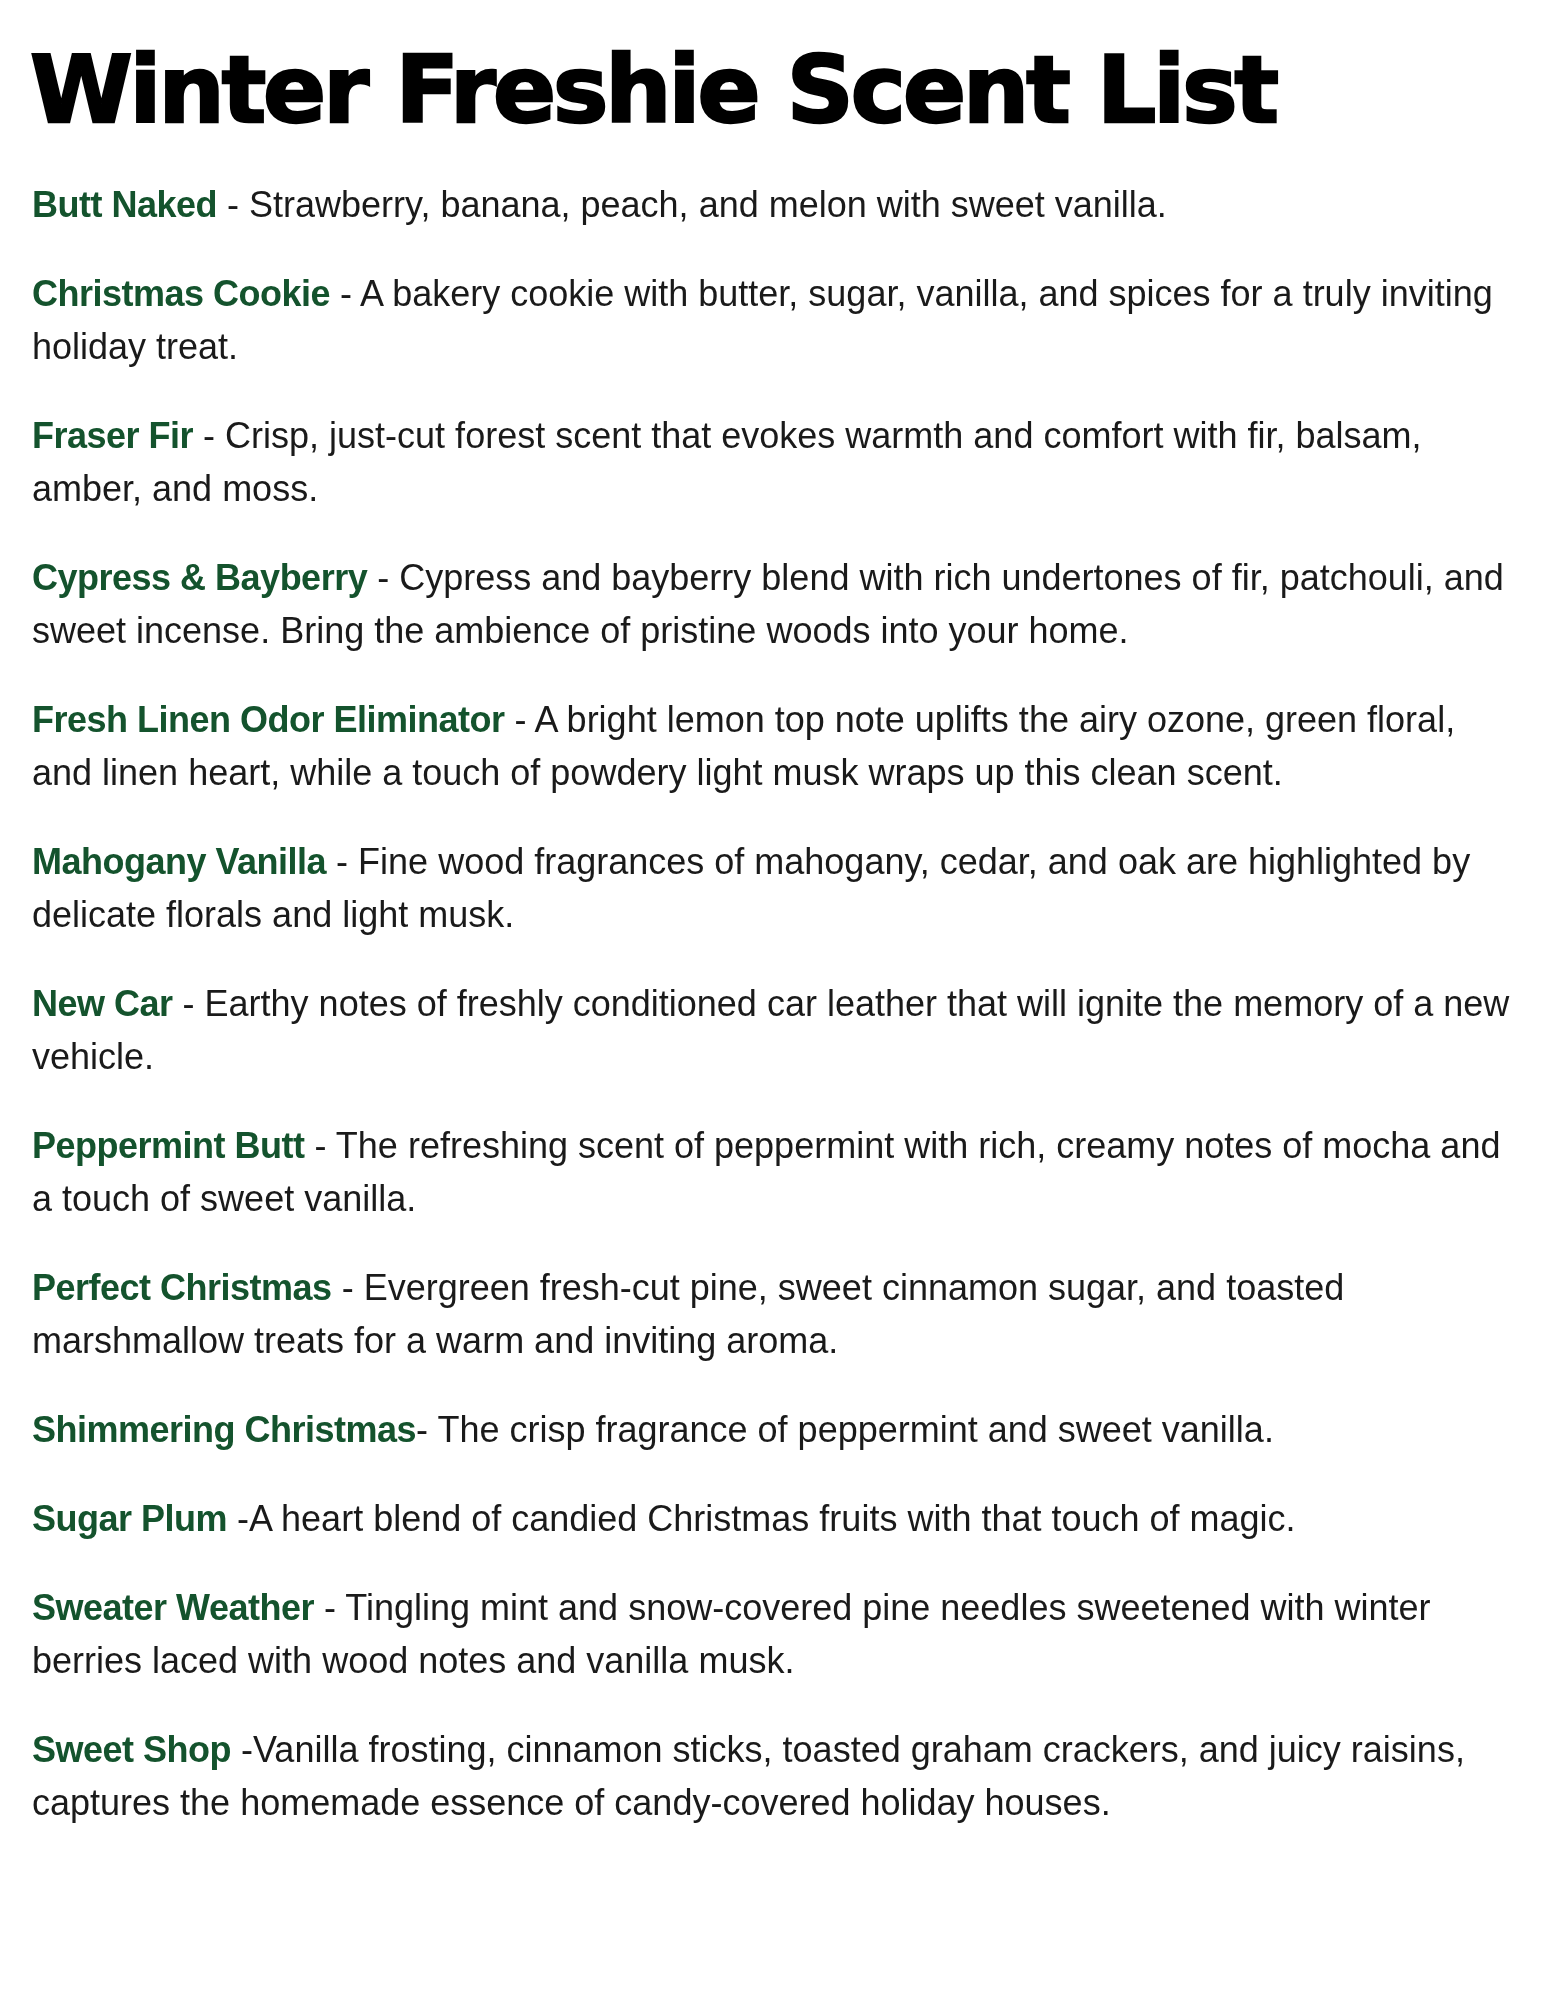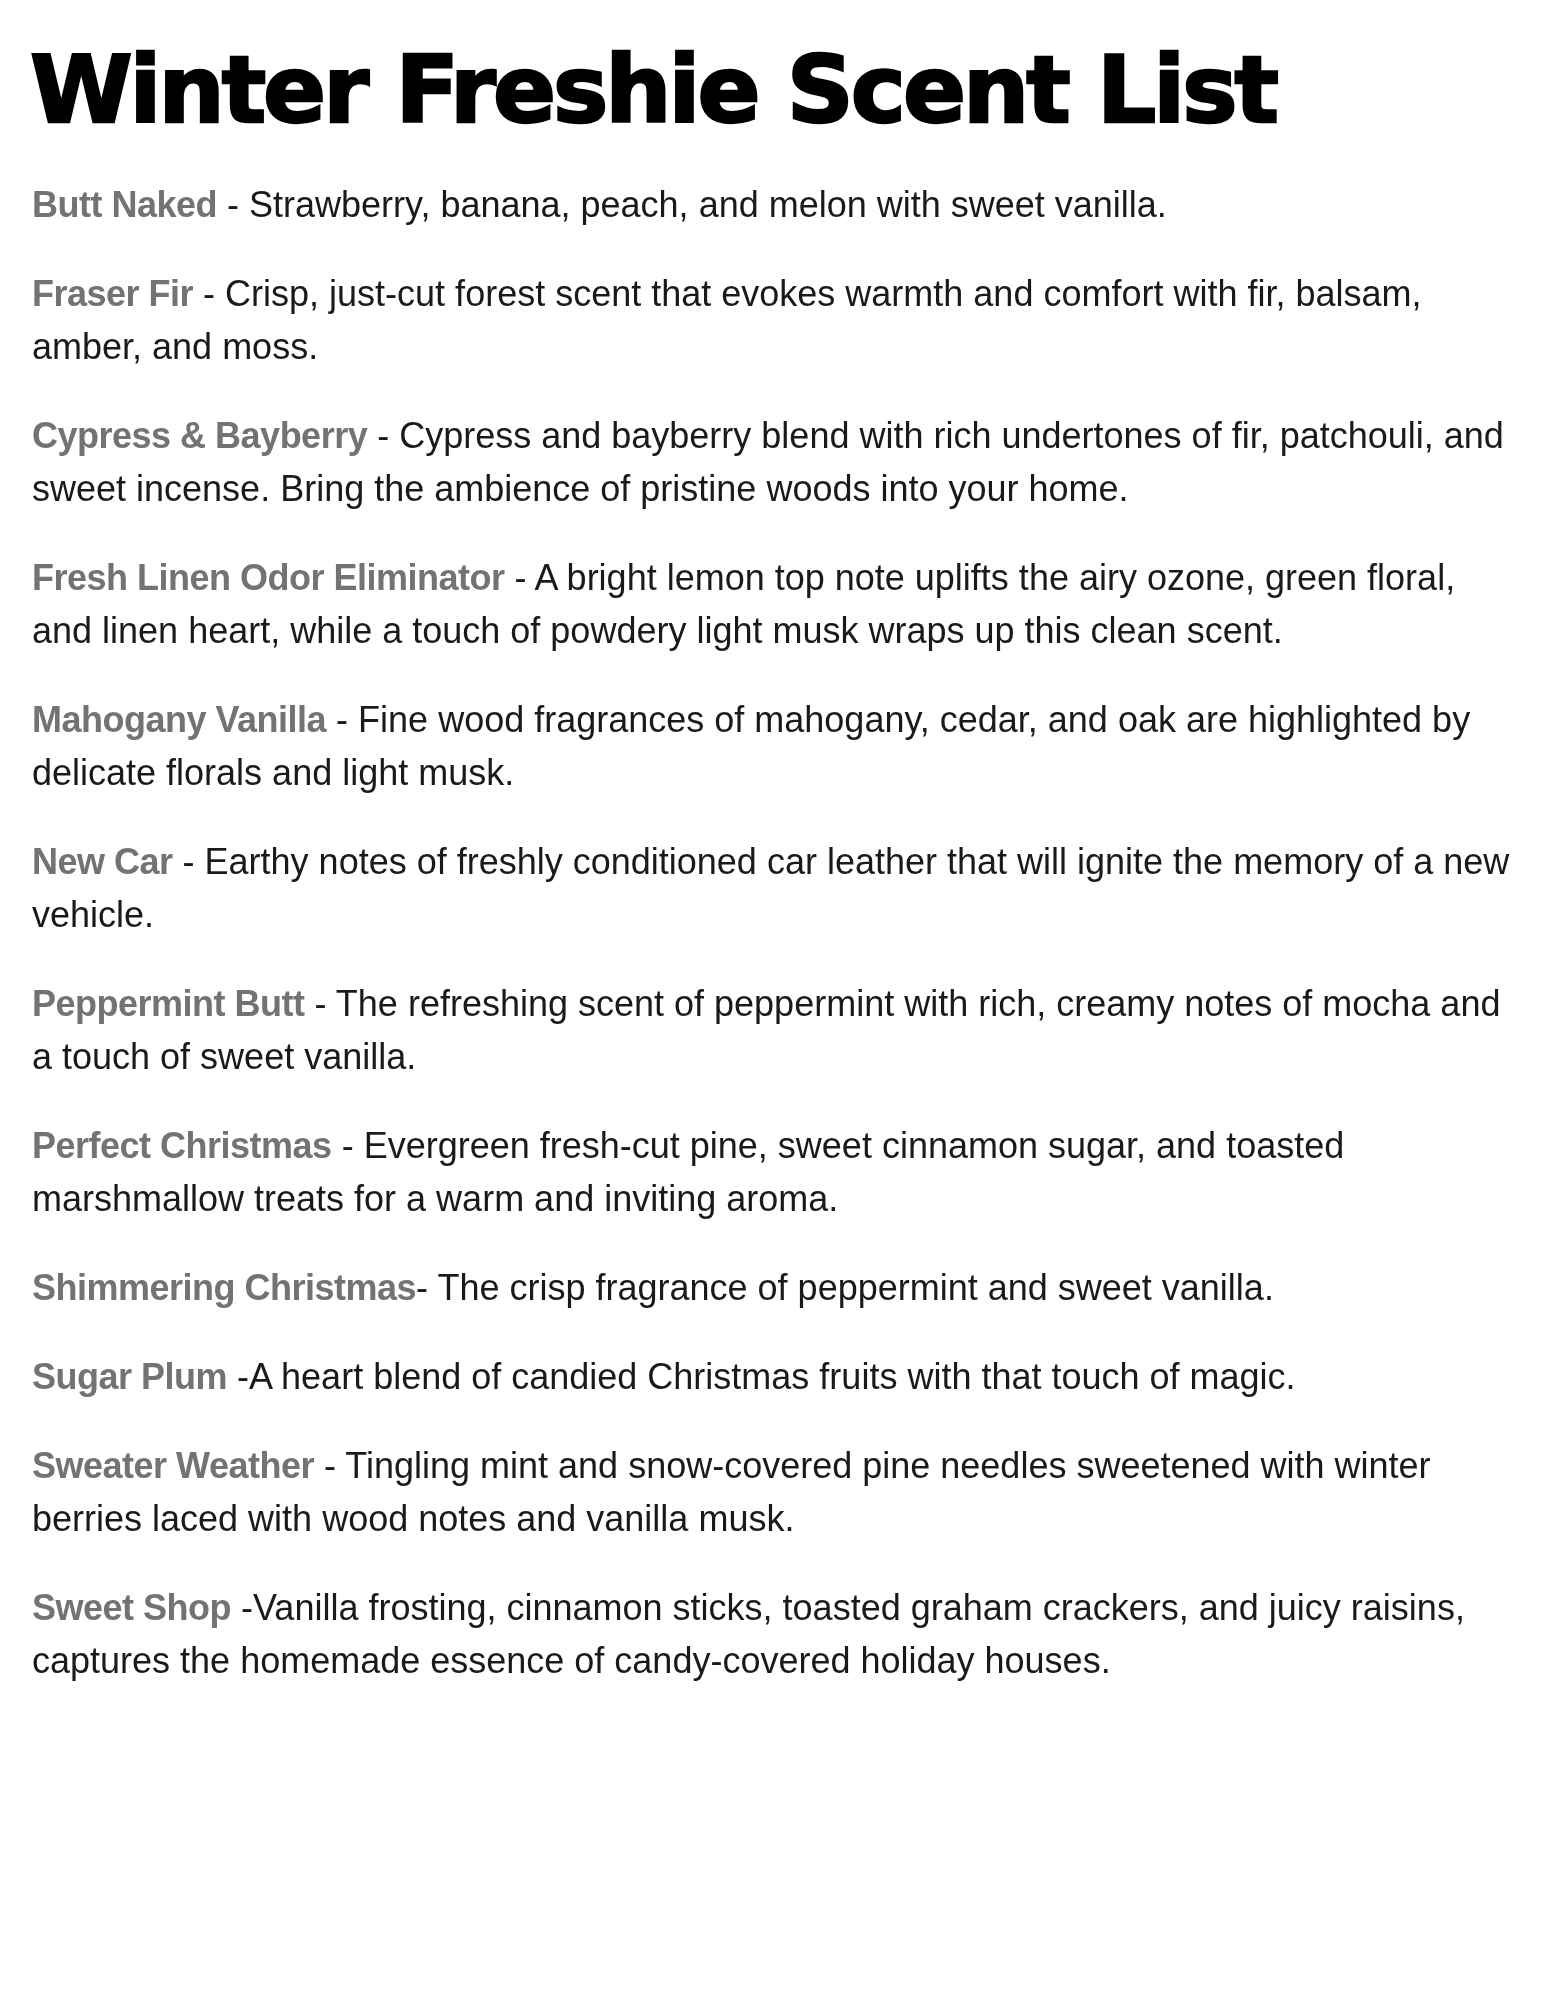--- a/index.html
+++ b/index.html
@@ -38,7 +38,7 @@
   }
   .scent-name {
     font-weight: 700;
-    color: #737373;
+    color: #14532d;
     letter-spacing: -0.5px;
   }
   .scent-separator,

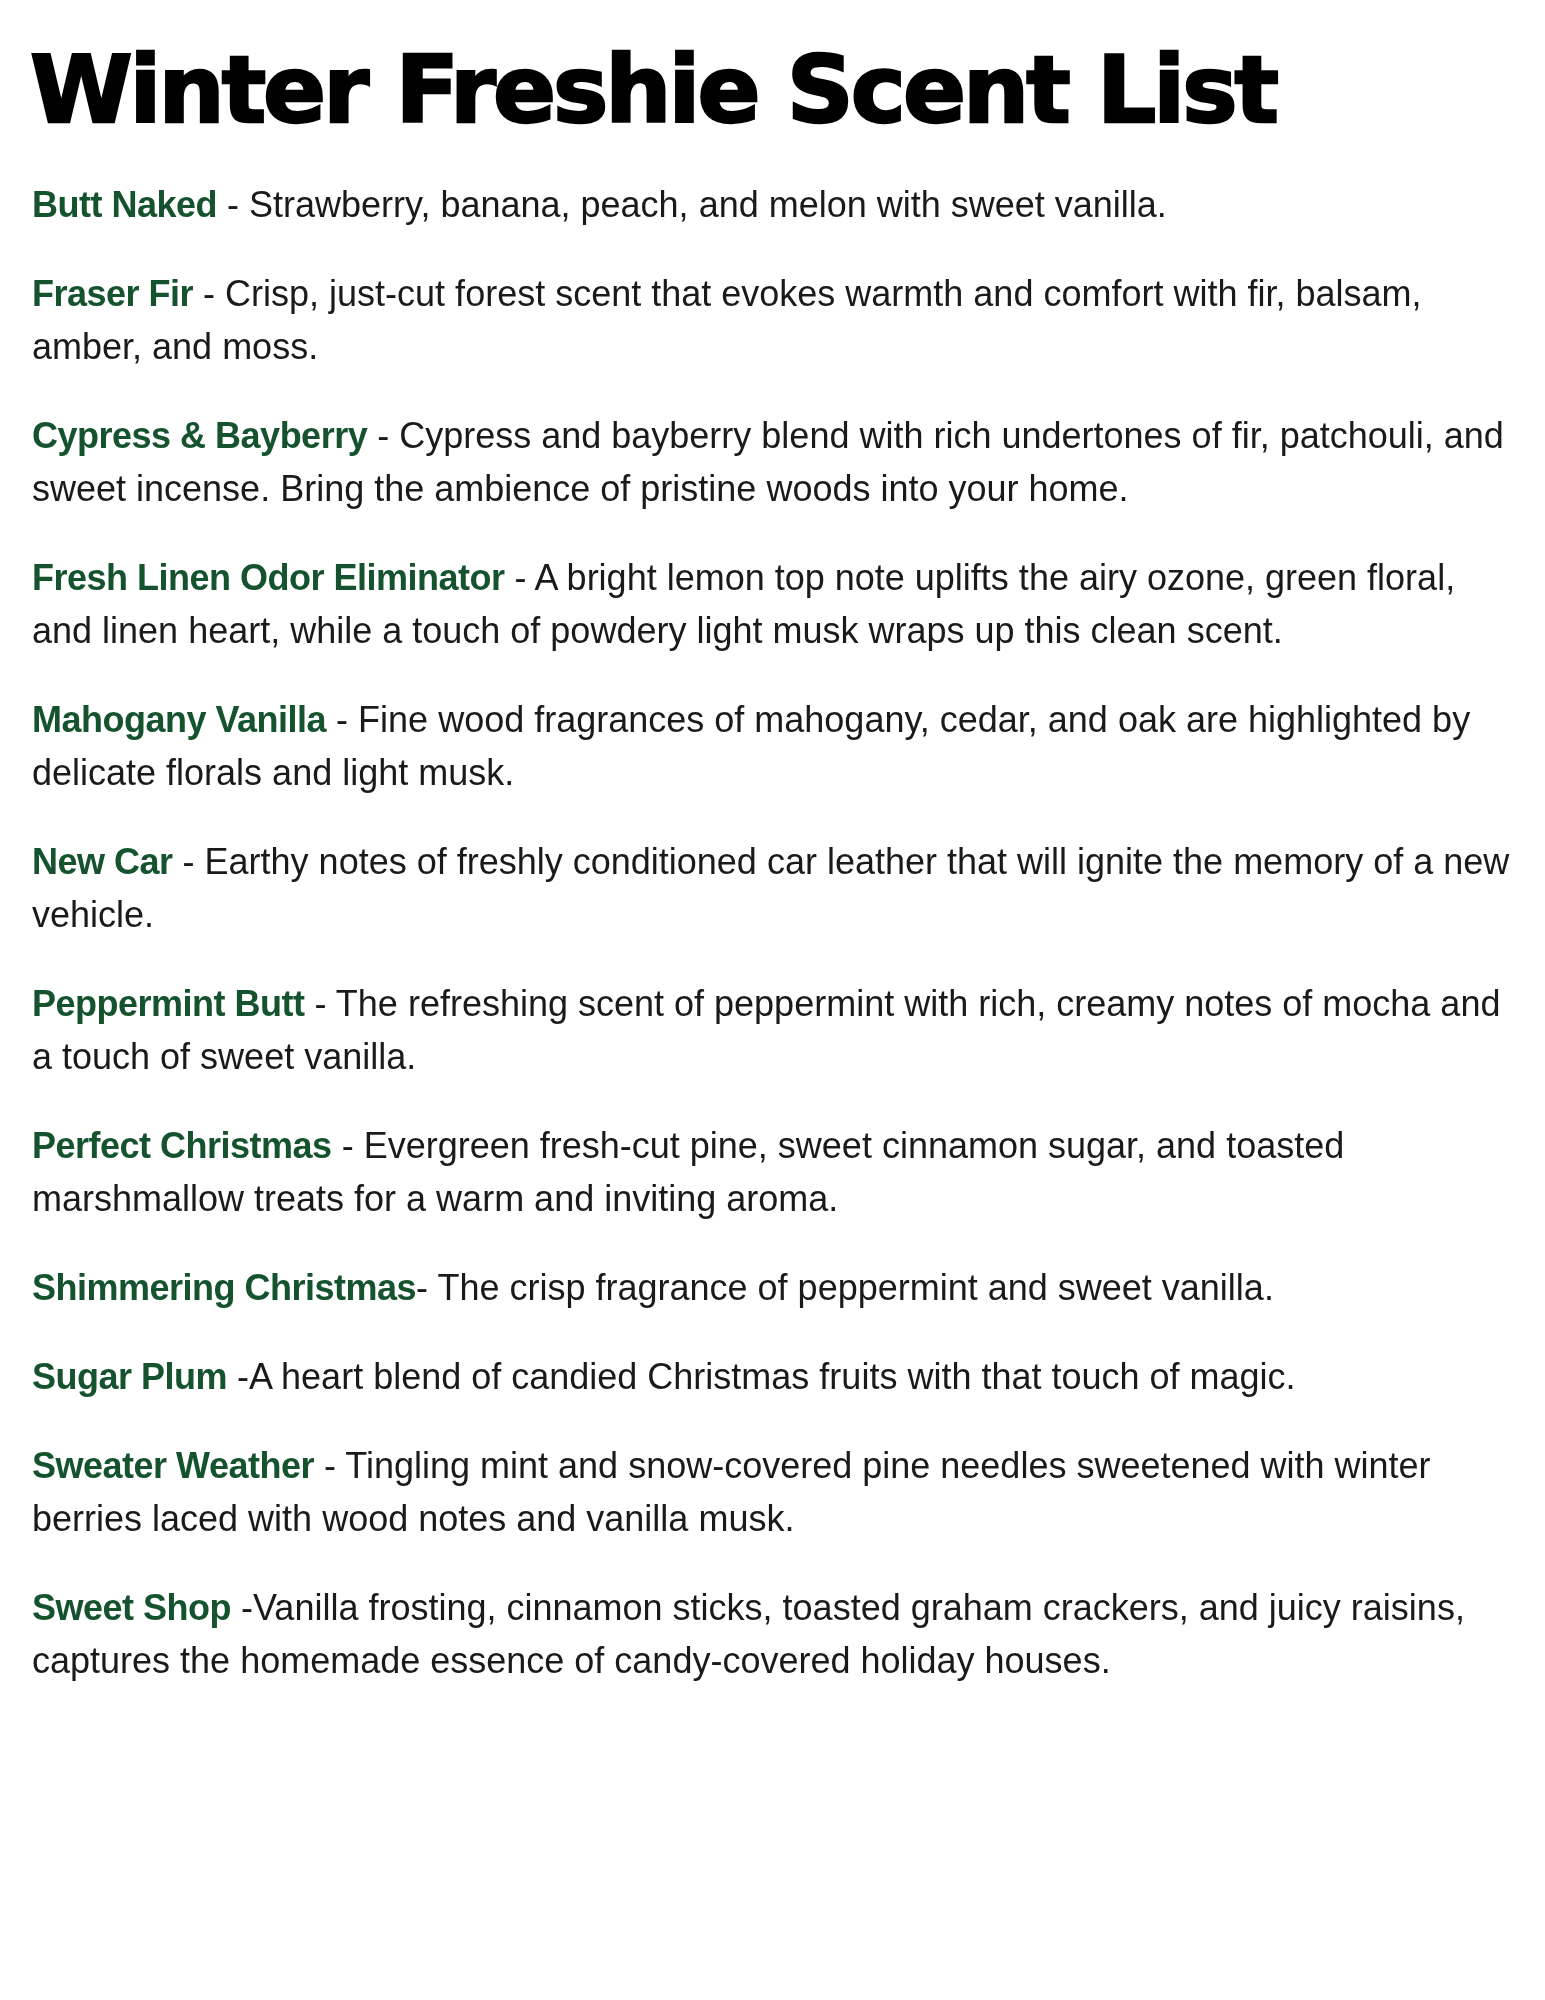--- a/index.html
+++ b/index.html
@@ -56,6 +56,7 @@
   <div class="scent-list">
   <p class="scent-item"><span class="scent-name">Butt Naked</span><span class="scent-separator"> - </span><span class="scent-description">Strawberry, banana, peach, and melon with sweet vanilla.</span></p>
 
+  <p class="scent-item"><span class="scent-name">Christmas Cookie</span><span class="scent-separator"> - </span><span class="scent-description">A bakery cookie with butter, sugar, vanilla, and spices for a truly inviting holiday treat.</span></p>
 
 
   <p class="scent-item"><span class="scent-name">Fraser Fir</span><span class="scent-separator"> - </span><span class="scent-description">Crisp, just-cut forest scent that evokes warmth and comfort with fir, balsam, amber, and moss.</span></p>

